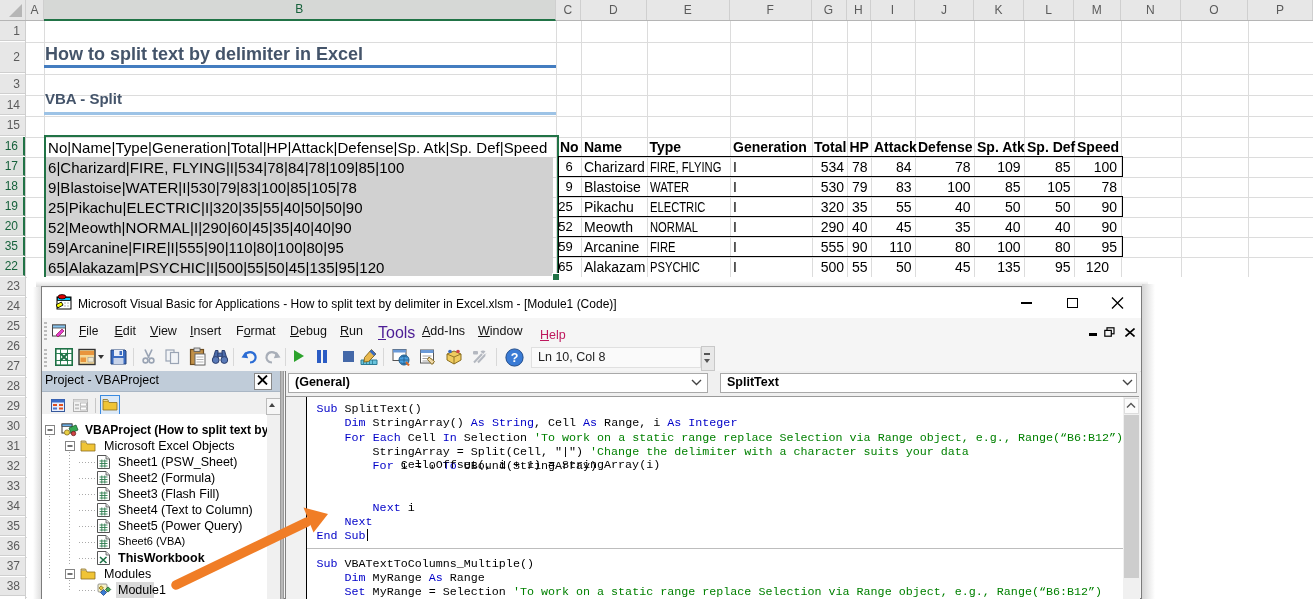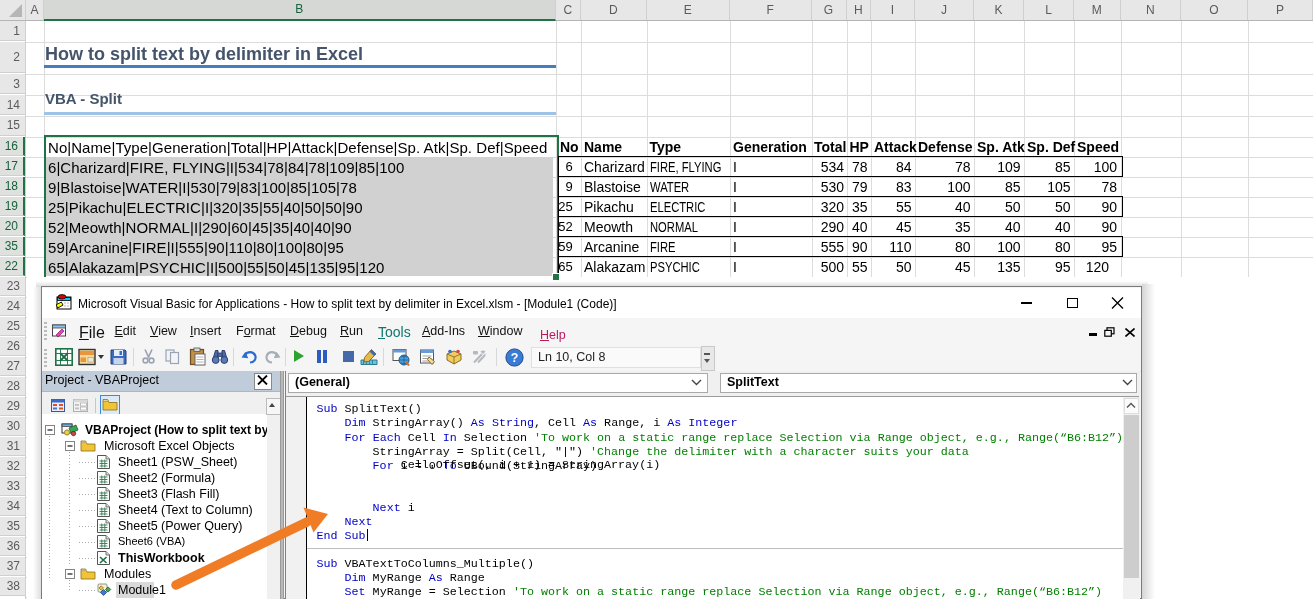--- a/index.html
+++ b/index.html
@@ -243,7 +243,7 @@
       <rect x="0.5" y="2" width="13" height="3" fill="#88c4ee" stroke="#444" stroke-width="0.8"></rect>
       <path d="M4 12 L10 6 L12 8 L6 14 Z" fill="#e040d0" stroke="#803" stroke-width="0.6"></path>
     </svg>
-<div class="abs" style="left:79px;top:324px;font-size:16px;color:#111;"><u>F</u>ile</div>
+<div class="abs" style="left:79px;top:324px;font-size:12px;color:#111;"><u>F</u>ile</div>
 <div class="abs" style="left:114.5px;top:324px;font-size:12.5px;color:#111;"><u>E</u>dit</div>
 <div class="abs" style="left:150px;top:324px;font-size:12.5px;color:#111;"><u>V</u>iew</div>
 <div class="abs" style="left:190px;top:324px;font-size:12.5px;color:#111;"><u>I</u>nsert</div>

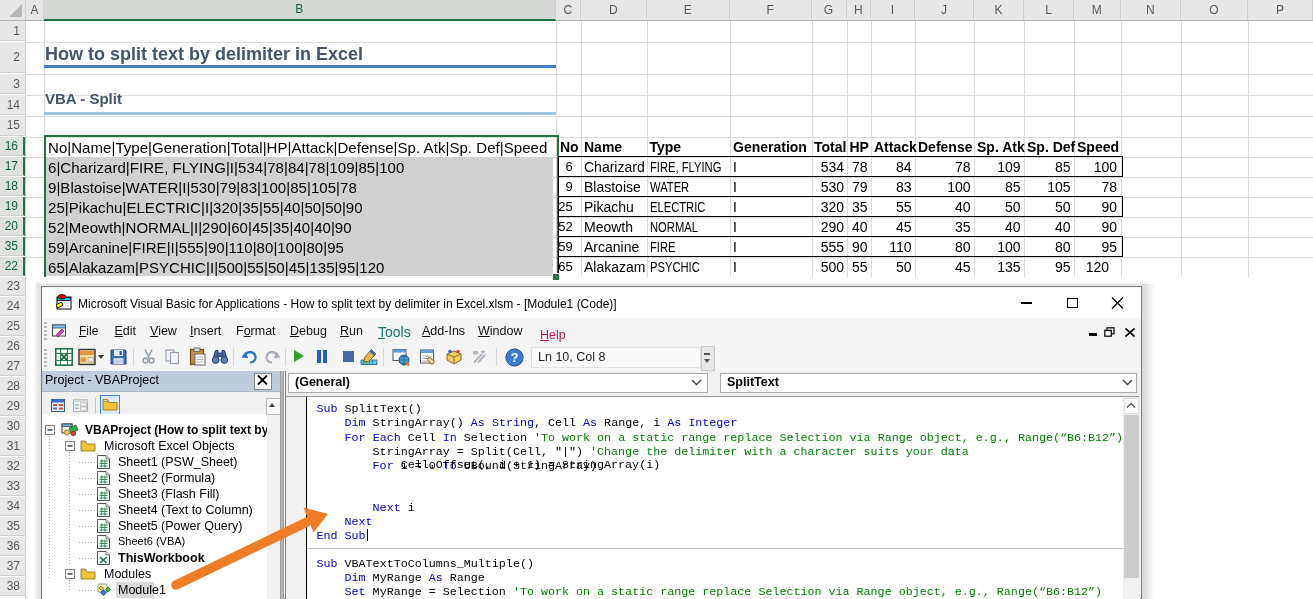--- a/index.html
+++ b/index.html
@@ -250,7 +250,7 @@
 <div class="abs" style="left:236px;top:324px;font-size:12.5px;color:#111;">F<u>o</u>rmat</div>
 <div class="abs" style="left:290px;top:324px;font-size:12.5px;color:#111;"><u>D</u>ebug</div>
 <div class="abs" style="left:340px;top:324px;font-size:12.5px;color:#111;"><u>R</u>un</div>
-<div class="abs" style="left:378px;top:324px;font-size:14px;color:#0f766e;"><u>T</u>ools</div>
+<div class="abs" style="left:378px;top:324px;font-size:16px;color:#4c1d95;"><u>T</u>ools</div>
 <div class="abs" style="left:422px;top:324px;font-size:12.5px;color:#111;"><u>A</u>dd-Ins</div>
 <div class="abs" style="left:478px;top:324px;font-size:12.5px;color:#111;"><u>W</u>indow</div>
 <div class="abs" style="left:540px;top:328px;font-size:12.5px;color:#be185d;"><u>H</u>elp</div>

